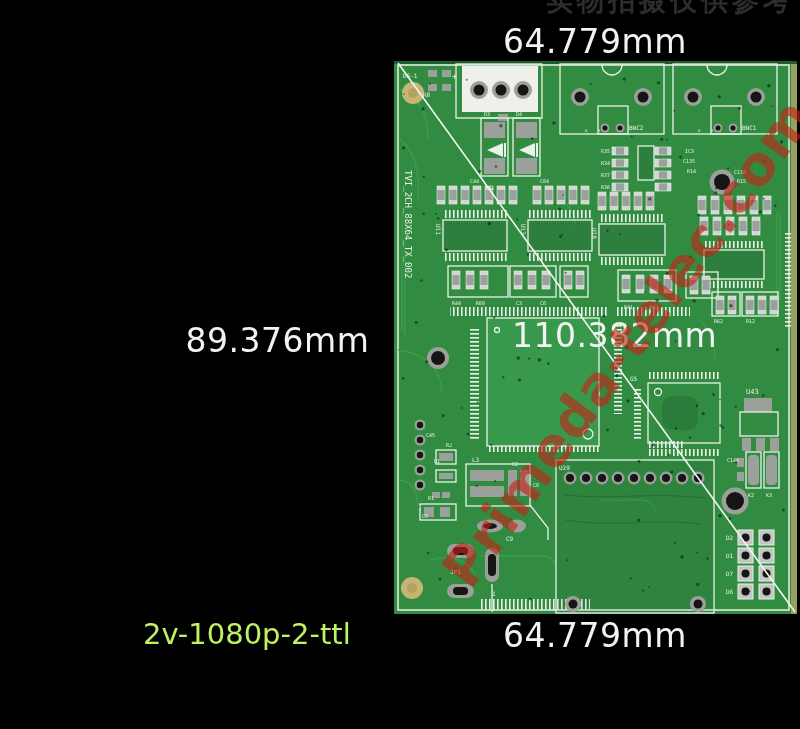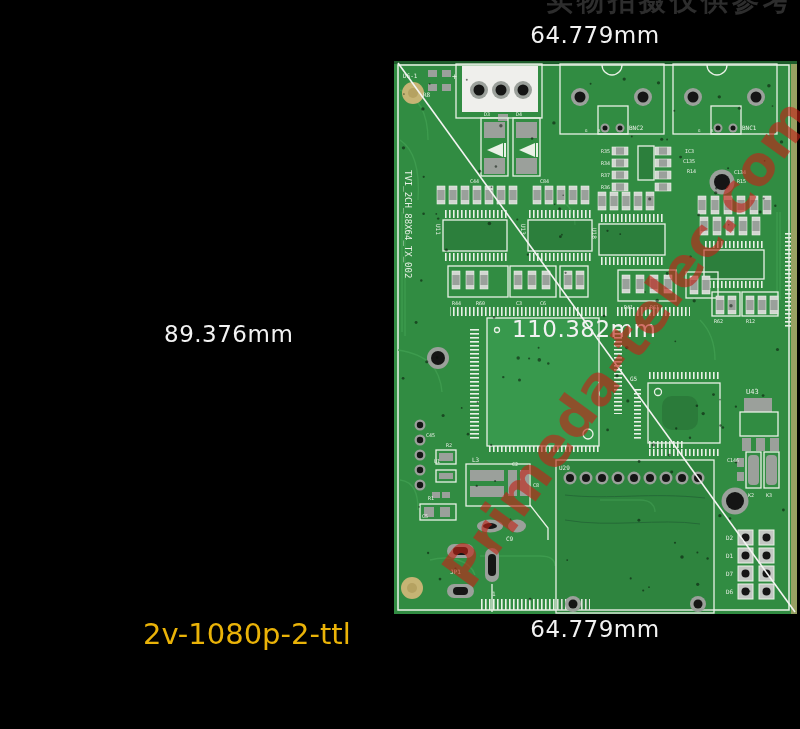--- a/index.html
+++ b/index.html
@@ -6,7 +6,7 @@
   .stage{position:relative;width:800px;height:729px;background:#000;overflow:hidden;
          font-family:"DejaVu Sans",sans-serif;}
   .stage svg{position:absolute;left:0;top:0;}
-  .dim{position:absolute;color:#f2f2f2;font-size:23px;font-family:"DejaVu Sans",sans-serif;
+  .dim{position:absolute;color:#f2f2f2;font-size:33px;font-family:"DejaVu Sans",sans-serif;
        letter-spacing:.5px;white-space:nowrap;}
   #dim-top{left:455px;top:22px;width:280px;text-align:center;}
   #dim-left{left:164px;top:321px;width:215px;text-align:left;}

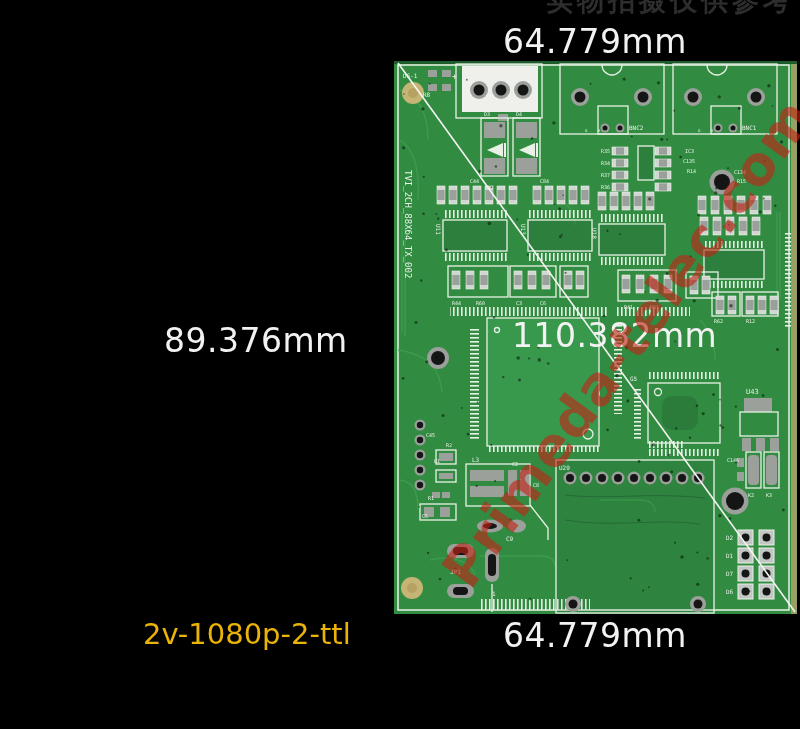--- a/index.html
+++ b/index.html
@@ -9,7 +9,7 @@
   .dim{position:absolute;color:#f2f2f2;font-size:33px;font-family:"DejaVu Sans",sans-serif;
        letter-spacing:.5px;white-space:nowrap;}
   #dim-top{left:455px;top:22px;width:280px;text-align:center;}
-  #dim-left{left:164px;top:321px;width:215px;text-align:left;}
+  #dim-left{left:170px;top:321px;width:215px;text-align:center;}
   #dim-diag{left:512px;top:316px;text-align:right;}
   #dim-bottom{left:455px;top:616px;width:280px;text-align:center;}
   #product-code{position:absolute;left:143px;top:617px;color:#eab308;font-size:29px;

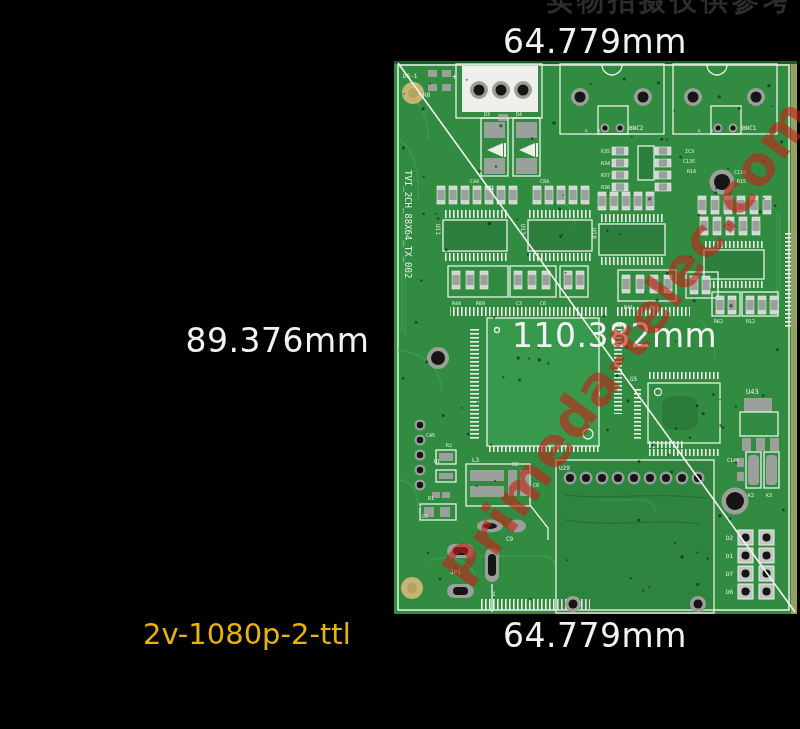--- a/index.html
+++ b/index.html
@@ -12,7 +12,7 @@
   #dim-left{left:170px;top:321px;width:215px;text-align:center;}
   #dim-diag{left:512px;top:316px;text-align:right;}
   #dim-bottom{left:455px;top:616px;width:280px;text-align:center;}
-  #product-code{position:absolute;left:143px;top:617px;color:#eab308;font-size:29px;
+  #product-code{position:absolute;left:143px;top:617px;color:#bef264;font-size:29px;
        font-family:"DejaVu Sans",sans-serif;white-space:nowrap;}
   #header-partial{position:absolute;right:6px;top:-17px;color:#2d2d2d;font-size:27px;
        font-weight:bold;letter-spacing:4px;white-space:nowrap;

